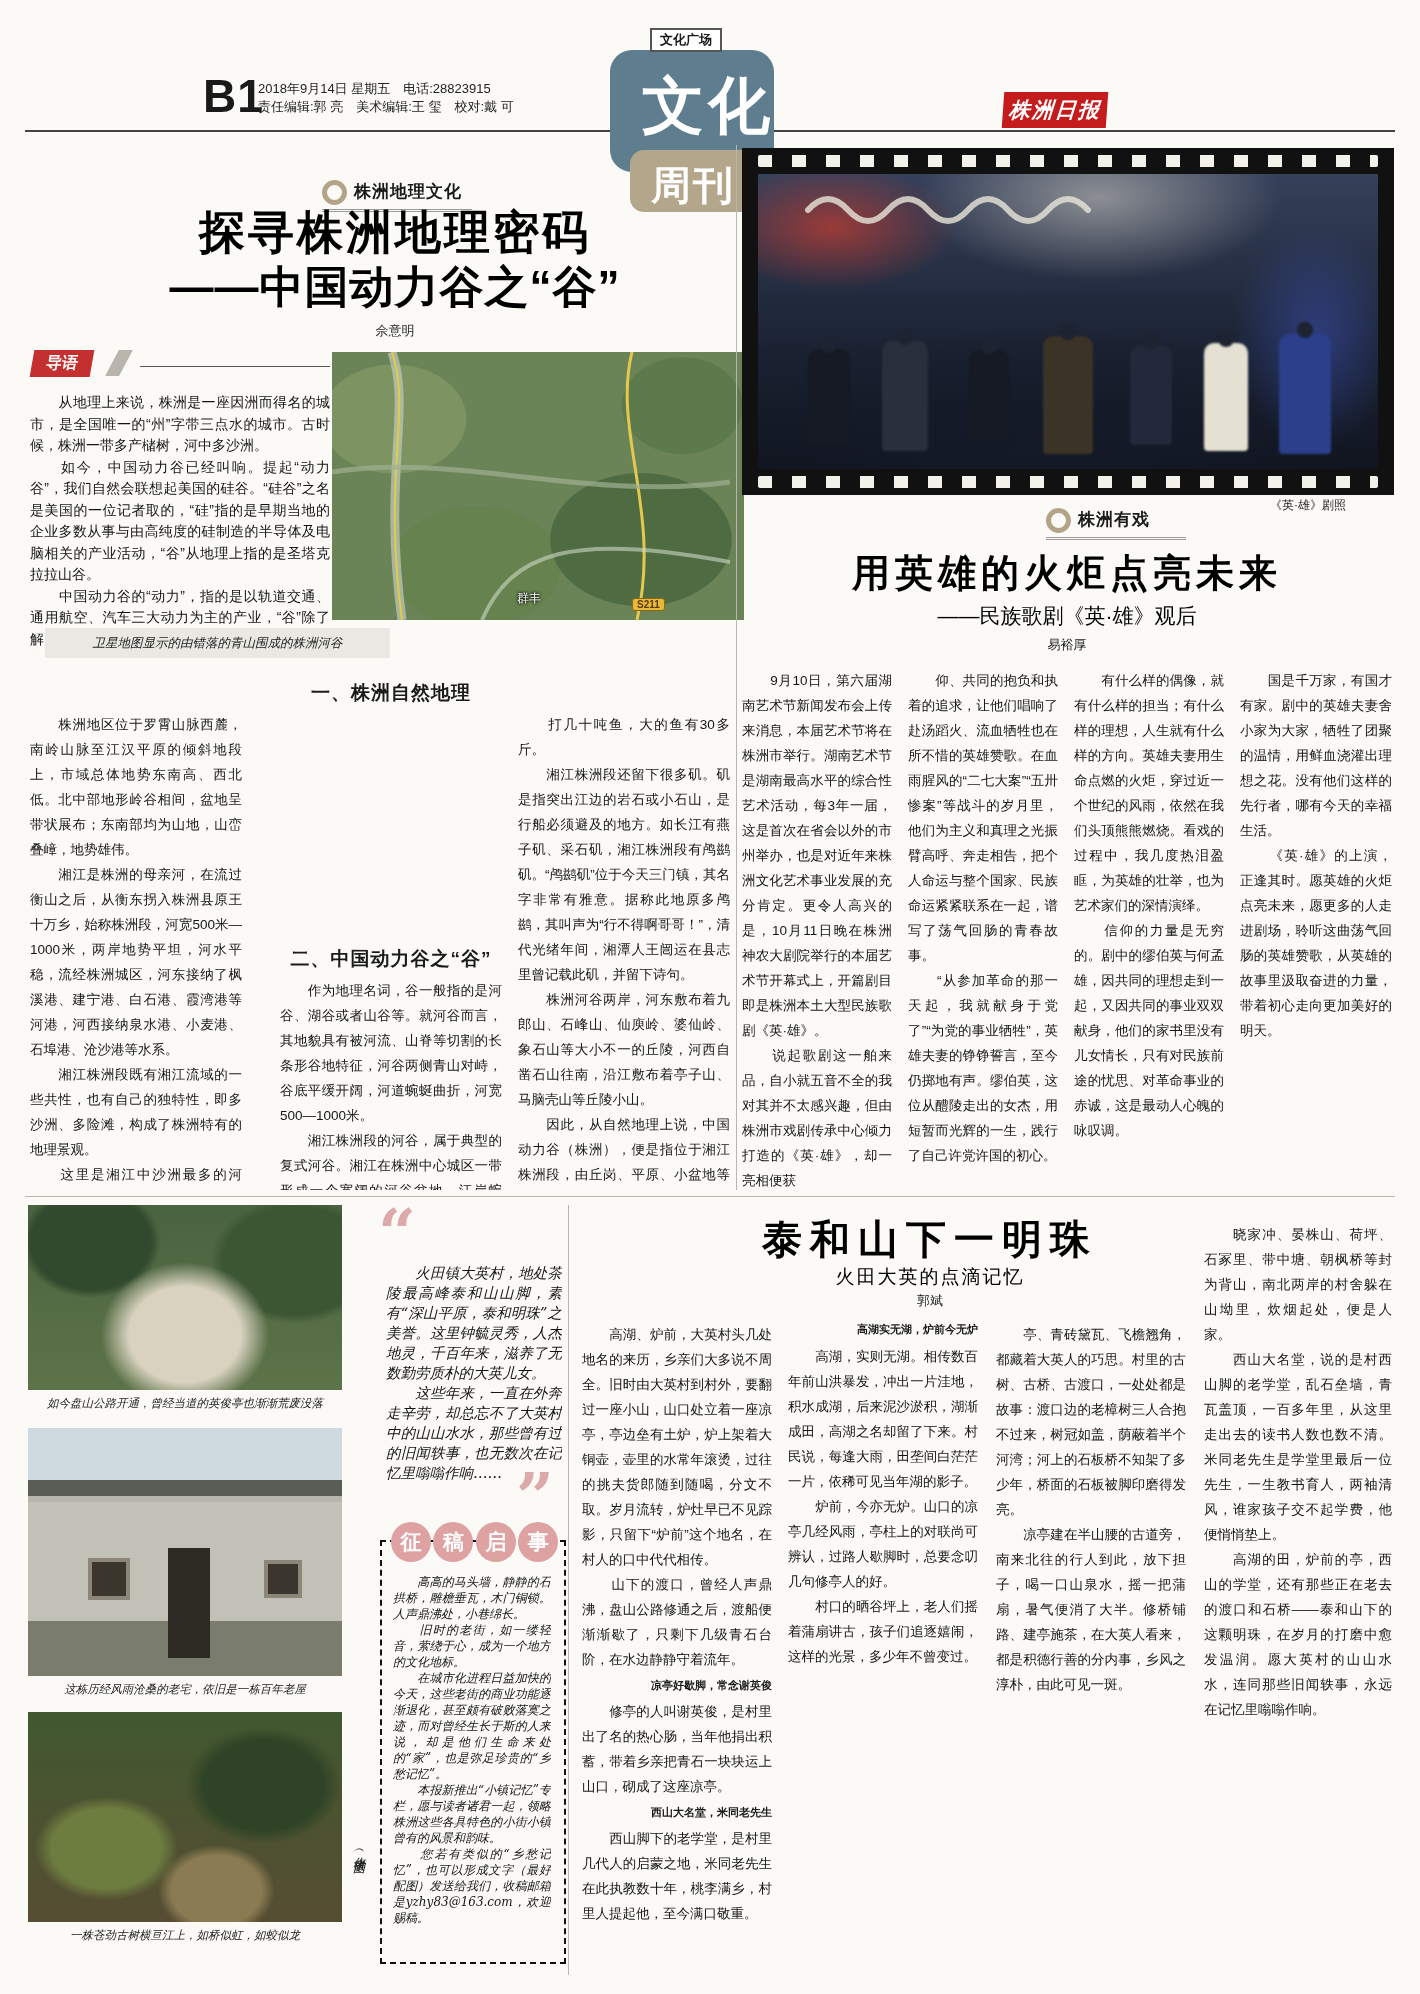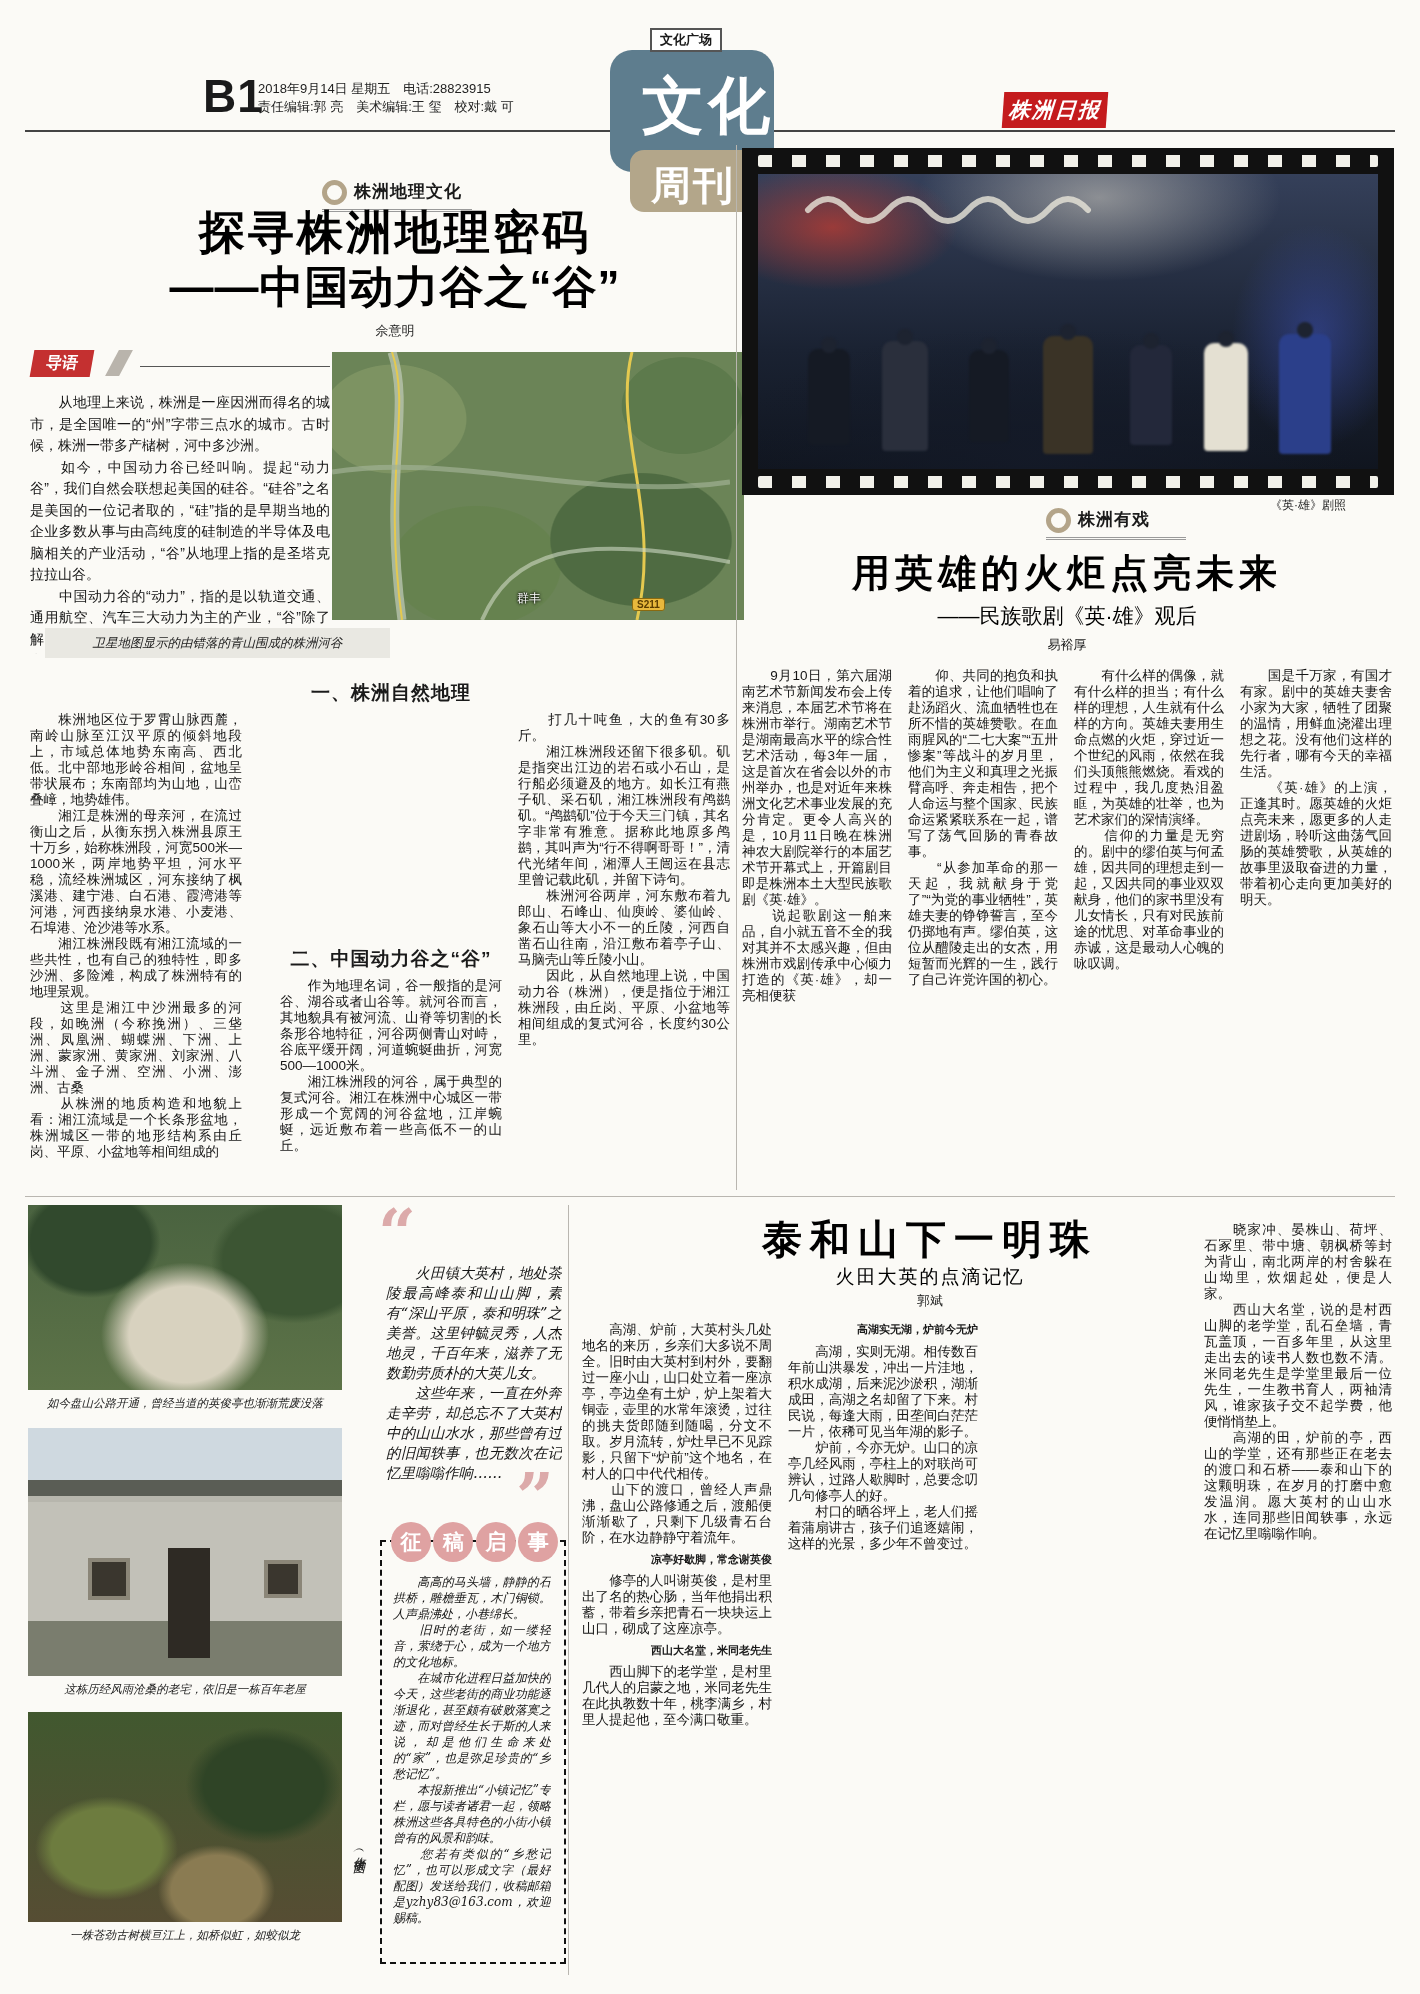--- a/index.html
+++ b/index.html
@@ -7,7 +7,7 @@
         font-family:"Liberation Sans","DejaVu Sans",sans-serif;color:#1a1a1a;overflow:hidden;}
   .abs{position:absolute;}
   .col{position:absolute;text-align:justify;overflow:hidden;white-space:pre-line;
-       font-size:13.5px;line-height:16px;color:#141414;}
+       font-size:13.5px;line-height:25px;color:#141414;}
   .serifit{font-family:"DejaVu Serif","Liberation Serif",serif;font-style:italic;}
   
   .edition{font-size:46px;font-weight:bold;letter-spacing:1px;}

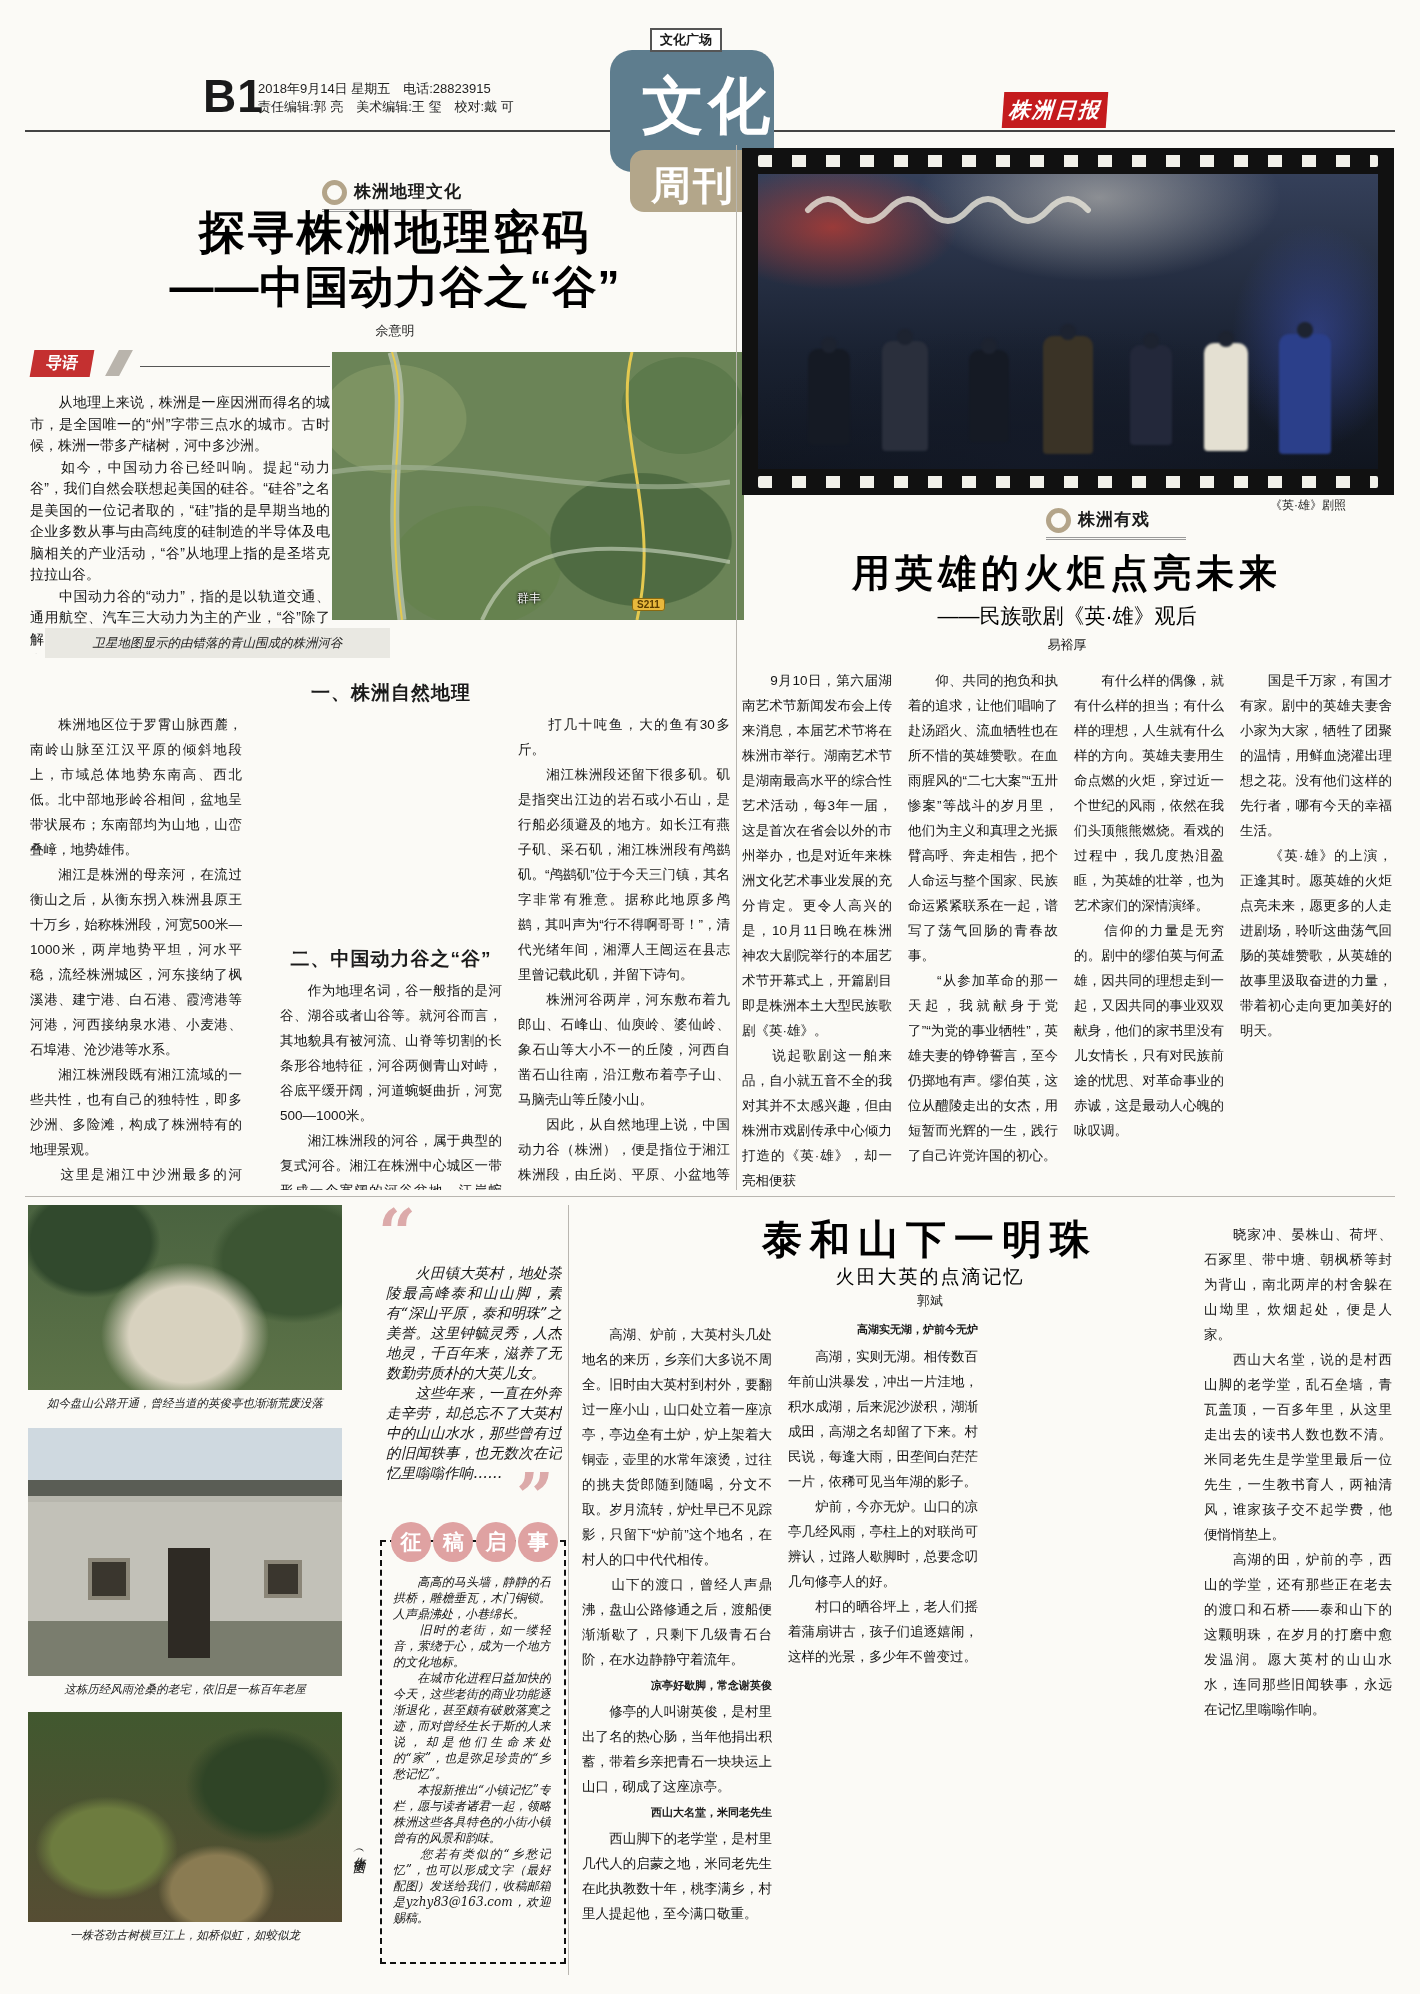--- a/index.html
+++ b/index.html
@@ -239,6 +239,8 @@
   <div class="col" style="left:788px;top:1344px;width:190px;height:631px;">　　高湖，实则无湖。相传数百年前山洪暴发，冲出一片洼地，积水成湖，后来泥沙淤积，湖渐成田，高湖之名却留了下来。村民说，每逢大雨，田垄间白茫茫一片，依稀可见当年湖的影子。
 　　炉前，今亦无炉。山口的凉亭几经风雨，亭柱上的对联尚可辨认，过路人歇脚时，总要念叨几句修亭人的好。
 　　村口的晒谷坪上，老人们摇着蒲扇讲古，孩子们追逐嬉闹，这样的光景，多少年不曾变过。</div>
+  <div class="col" style="left:996px;top:1322px;width:190px;height:653px;">　　亭、青砖黛瓦、飞檐翘角，都藏着大英人的巧思。村里的古树、古桥、古渡口，一处处都是故事：渡口边的老樟树三人合抱不过来，树冠如盖，荫蔽着半个河湾；河上的石板桥不知架了多少年，桥面的石板被脚印磨得发亮。
+　　凉亭建在半山腰的古道旁，南来北往的行人到此，放下担子，喝一口山泉水，摇一把蒲扇，暑气便消了大半。修桥铺路、建亭施茶，在大英人看来，都是积德行善的分内事，乡风之淳朴，由此可见一斑。</div>
   <div class="col" style="left:1204px;top:1222px;width:188px;height:753px;">　　晓家冲、晏株山、荷坪、石冢里、带中塘、朝枫桥等封为背山，南北两岸的村舍躲在山坳里，炊烟起处，便是人家。
 　　西山大名堂，说的是村西山脚的老学堂，乱石垒墙，青瓦盖顶，一百多年里，从这里走出去的读书人数也数不清。米同老先生是学堂里最后一位先生，一生教书育人，两袖清风，谁家孩子交不起学费，他便悄悄垫上。
 　　高湖的田，炉前的亭，西山的学堂，还有那些正在老去的渡口和石桥——泰和山下的这颗明珠，在岁月的打磨中愈发温润。愿大英村的山山水水，连同那些旧闻轶事，永远在记忆里嗡嗡作响。</div>

